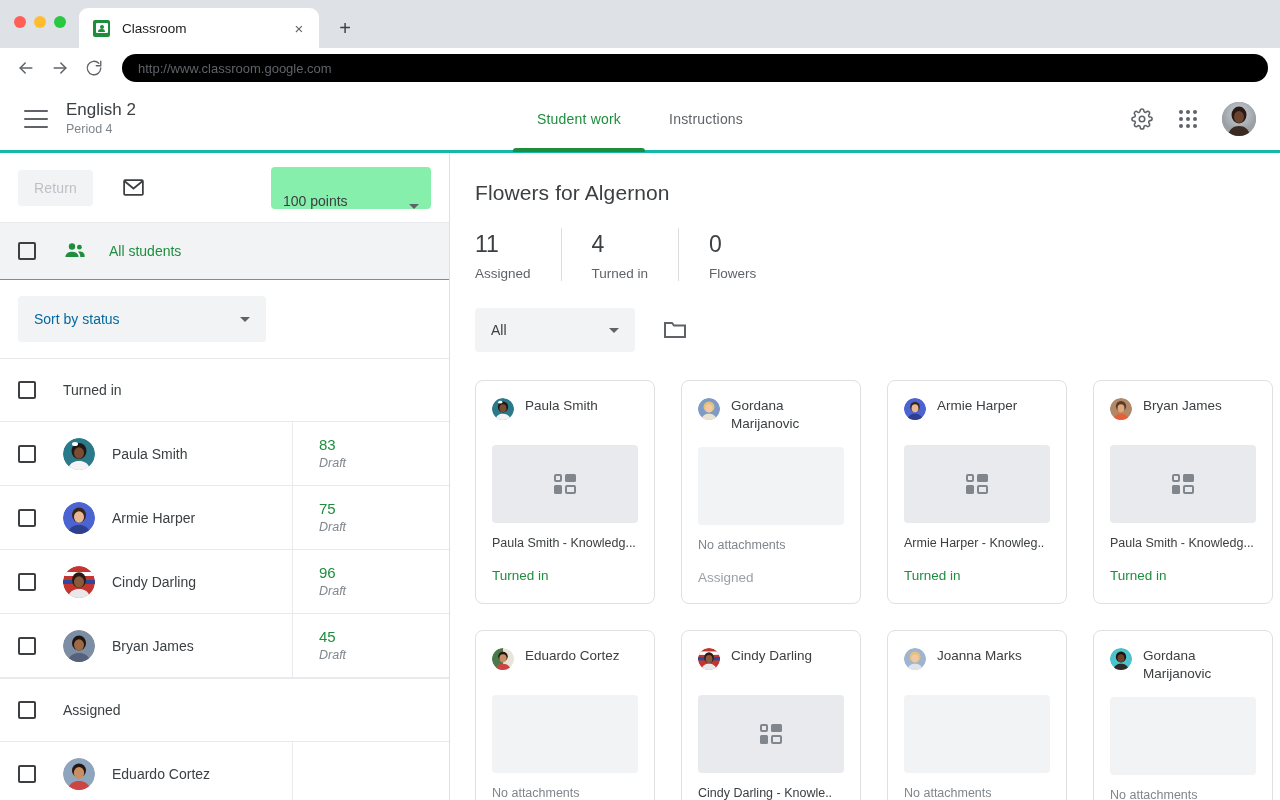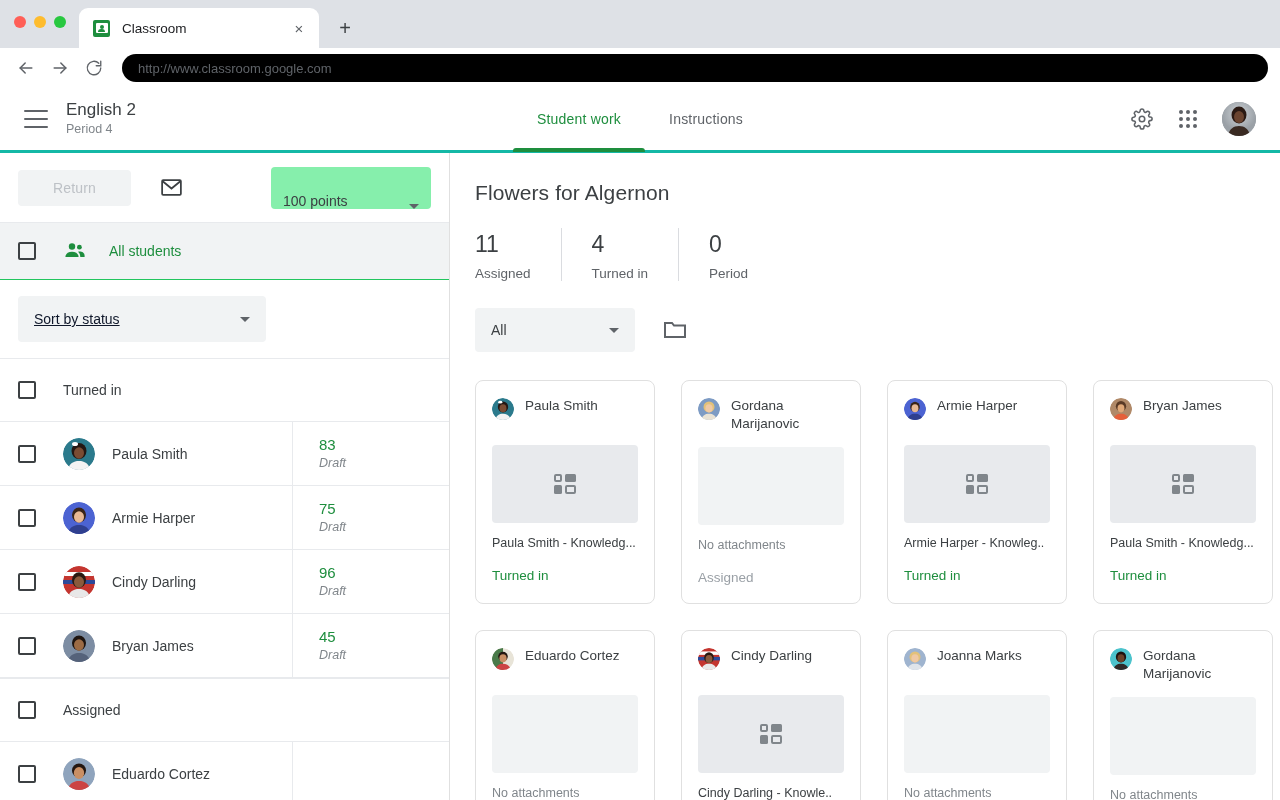--- a/index.html
+++ b/index.html
@@ -103,7 +103,7 @@
   .sidebar { width: 450px; border-right: 1px solid #e0e0e0; background: #fff; overflow: hidden; }
   .side-toolbar { height: 69px; display: flex; align-items: center; padding: 0 18px; }
   .return-btn {
-    width: 113px; height: 36px; background: #f1f3f4; border-radius: 4px; border: none;
+    width: 75px; height: 36px; background: #f1f3f4; border-radius: 4px; border: none;
     color: #bdc1c6; font-size: 14px; font-family: inherit; letter-spacing: .2px;
   }
   .envelope { margin-left: 28px; color: #3c4043; display: flex; }

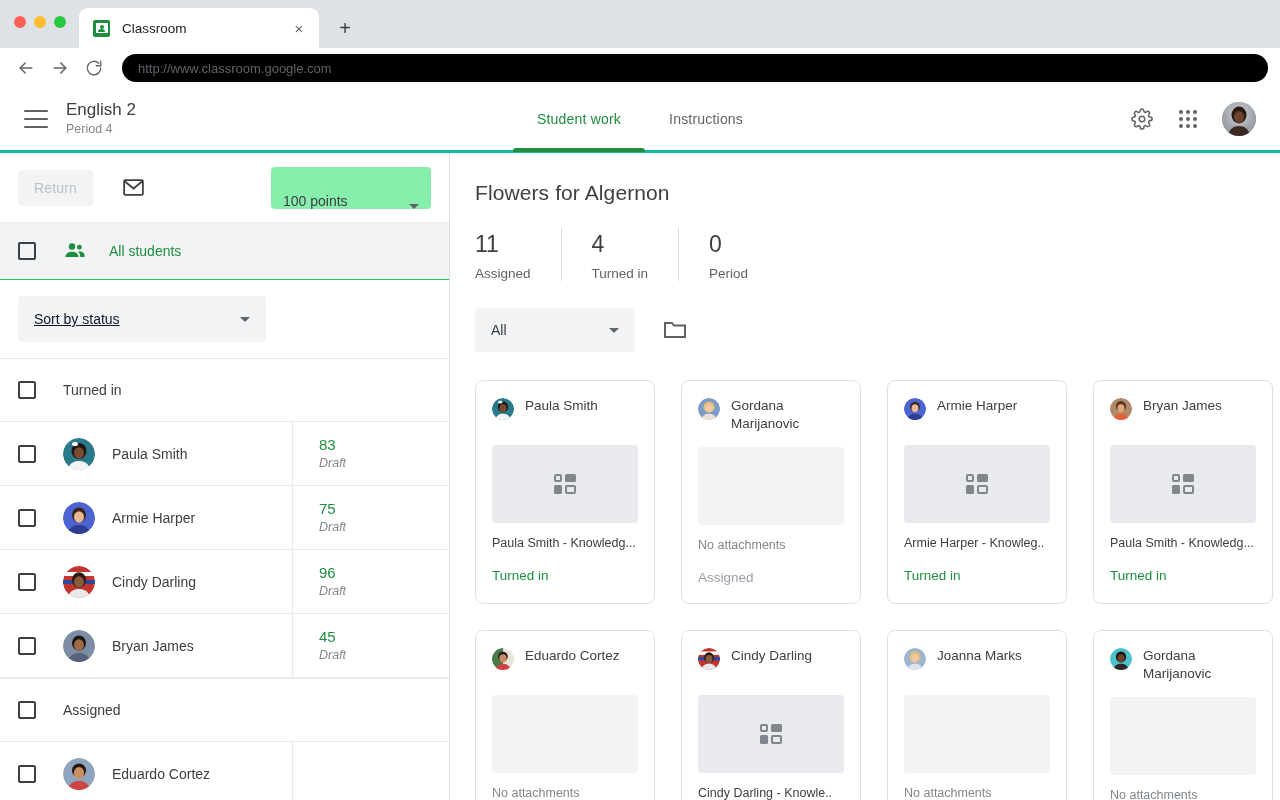--- a/index.html
+++ b/index.html
@@ -446,7 +446,7 @@
       </div>
       <div class="stat">
         <div class="num">0</div>
-        <div class="lbl">Period</div>
+        <div class="lbl">Flowers</div>
       </div>
     </div>
 

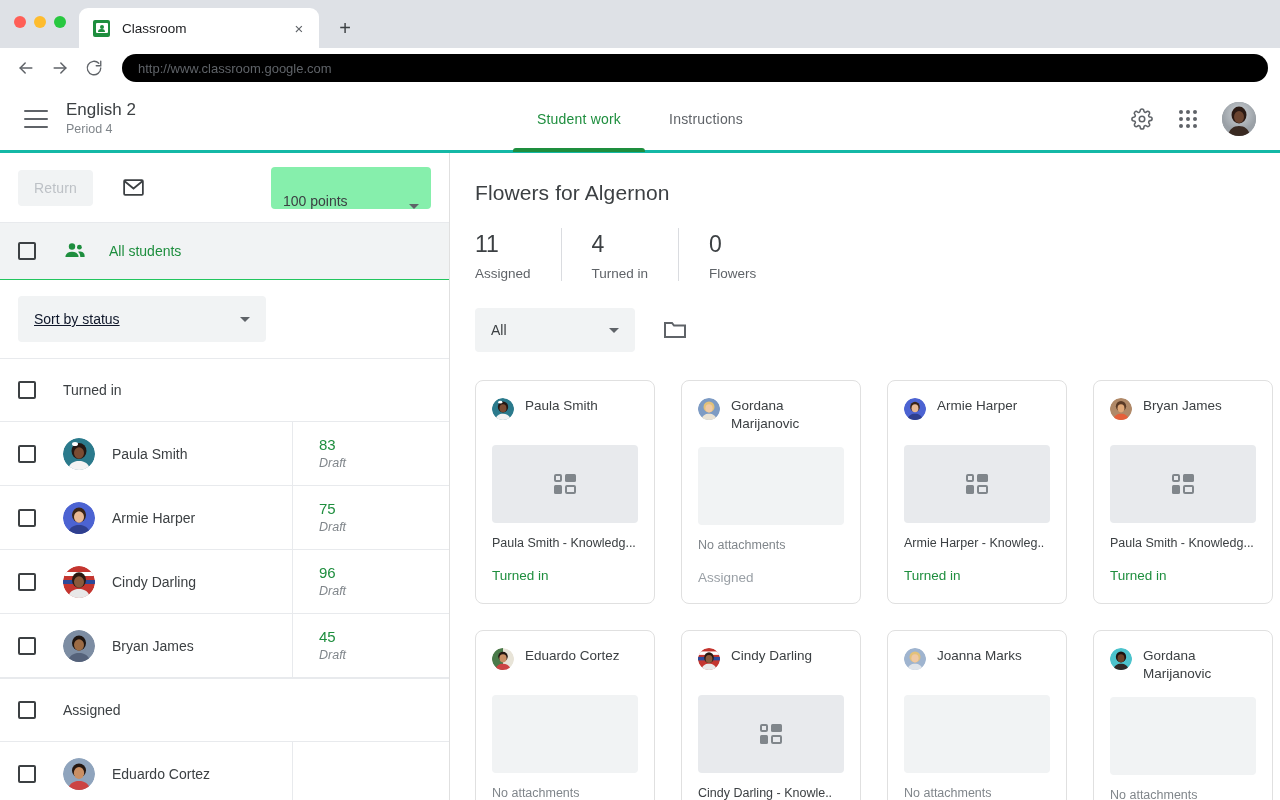--- a/index.html
+++ b/index.html
@@ -124,7 +124,7 @@
   .sort-wrap { height: 78px; display: flex; align-items: center; padding: 0 18px; }
   .sort-select {
     width: 248px; height: 46px; background: #f1f3f4; border-radius: 4px;
-    display: flex; align-items: center; padding: 0 16px; font-size: 14px; color: #0f172a; text-decoration: underline;
+    display: flex; align-items: center; padding: 0 16px; font-size: 14px; color: #0369a1;
   }
 
   .group-row {

